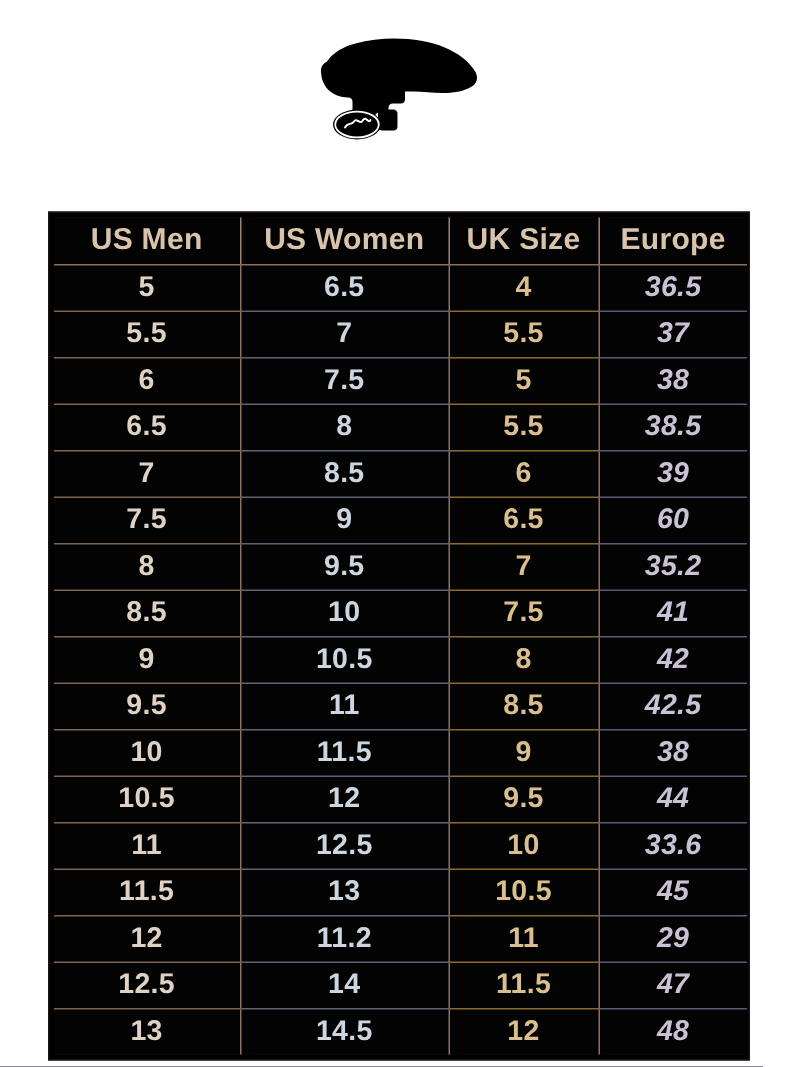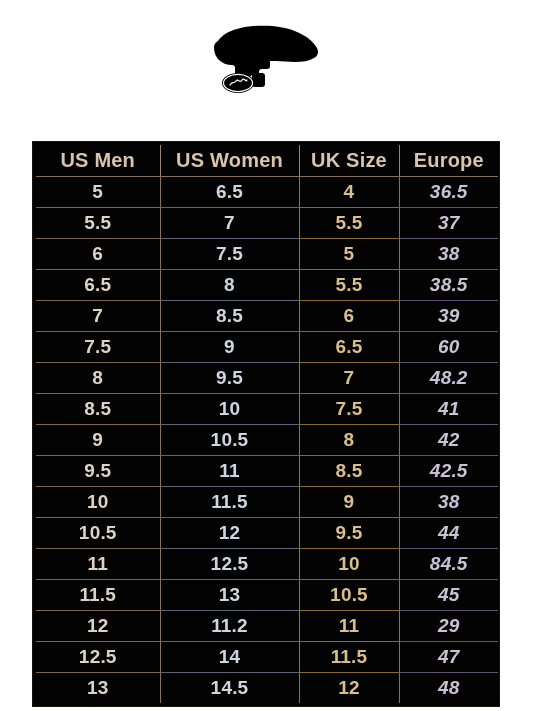--- a/index.html
+++ b/index.html
@@ -167,7 +167,7 @@
           <td class="col-usmen">8</td>
           <td class="col-uswomen">9.5</td>
           <td class="col-uk">7</td>
-          <td class="col-eu">48.2</td>
+          <td class="col-eu">35.2</td>
         </tr>
         <tr>
           <td class="col-usmen">8.5</td>

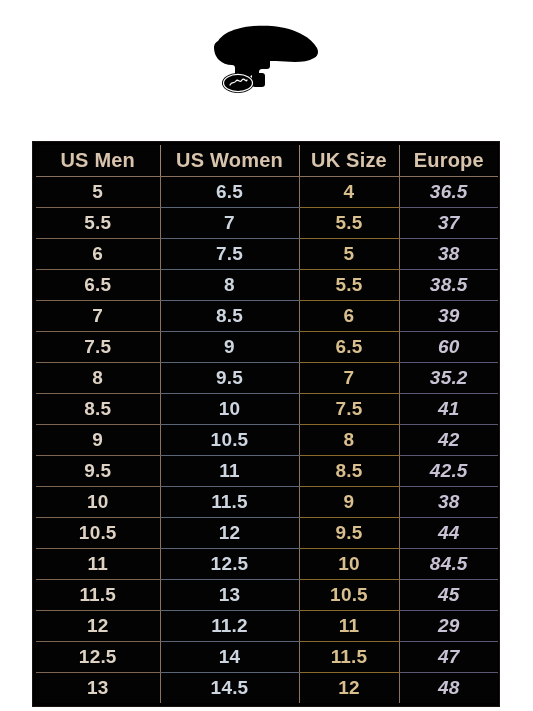--- a/index.html
+++ b/index.html
@@ -203,7 +203,7 @@
           <td class="col-usmen">11</td>
           <td class="col-uswomen">12.5</td>
           <td class="col-uk">10</td>
-          <td class="col-eu">84.5</td>
+          <td class="col-eu">33.6</td>
         </tr>
         <tr>
           <td class="col-usmen">11.5</td>

